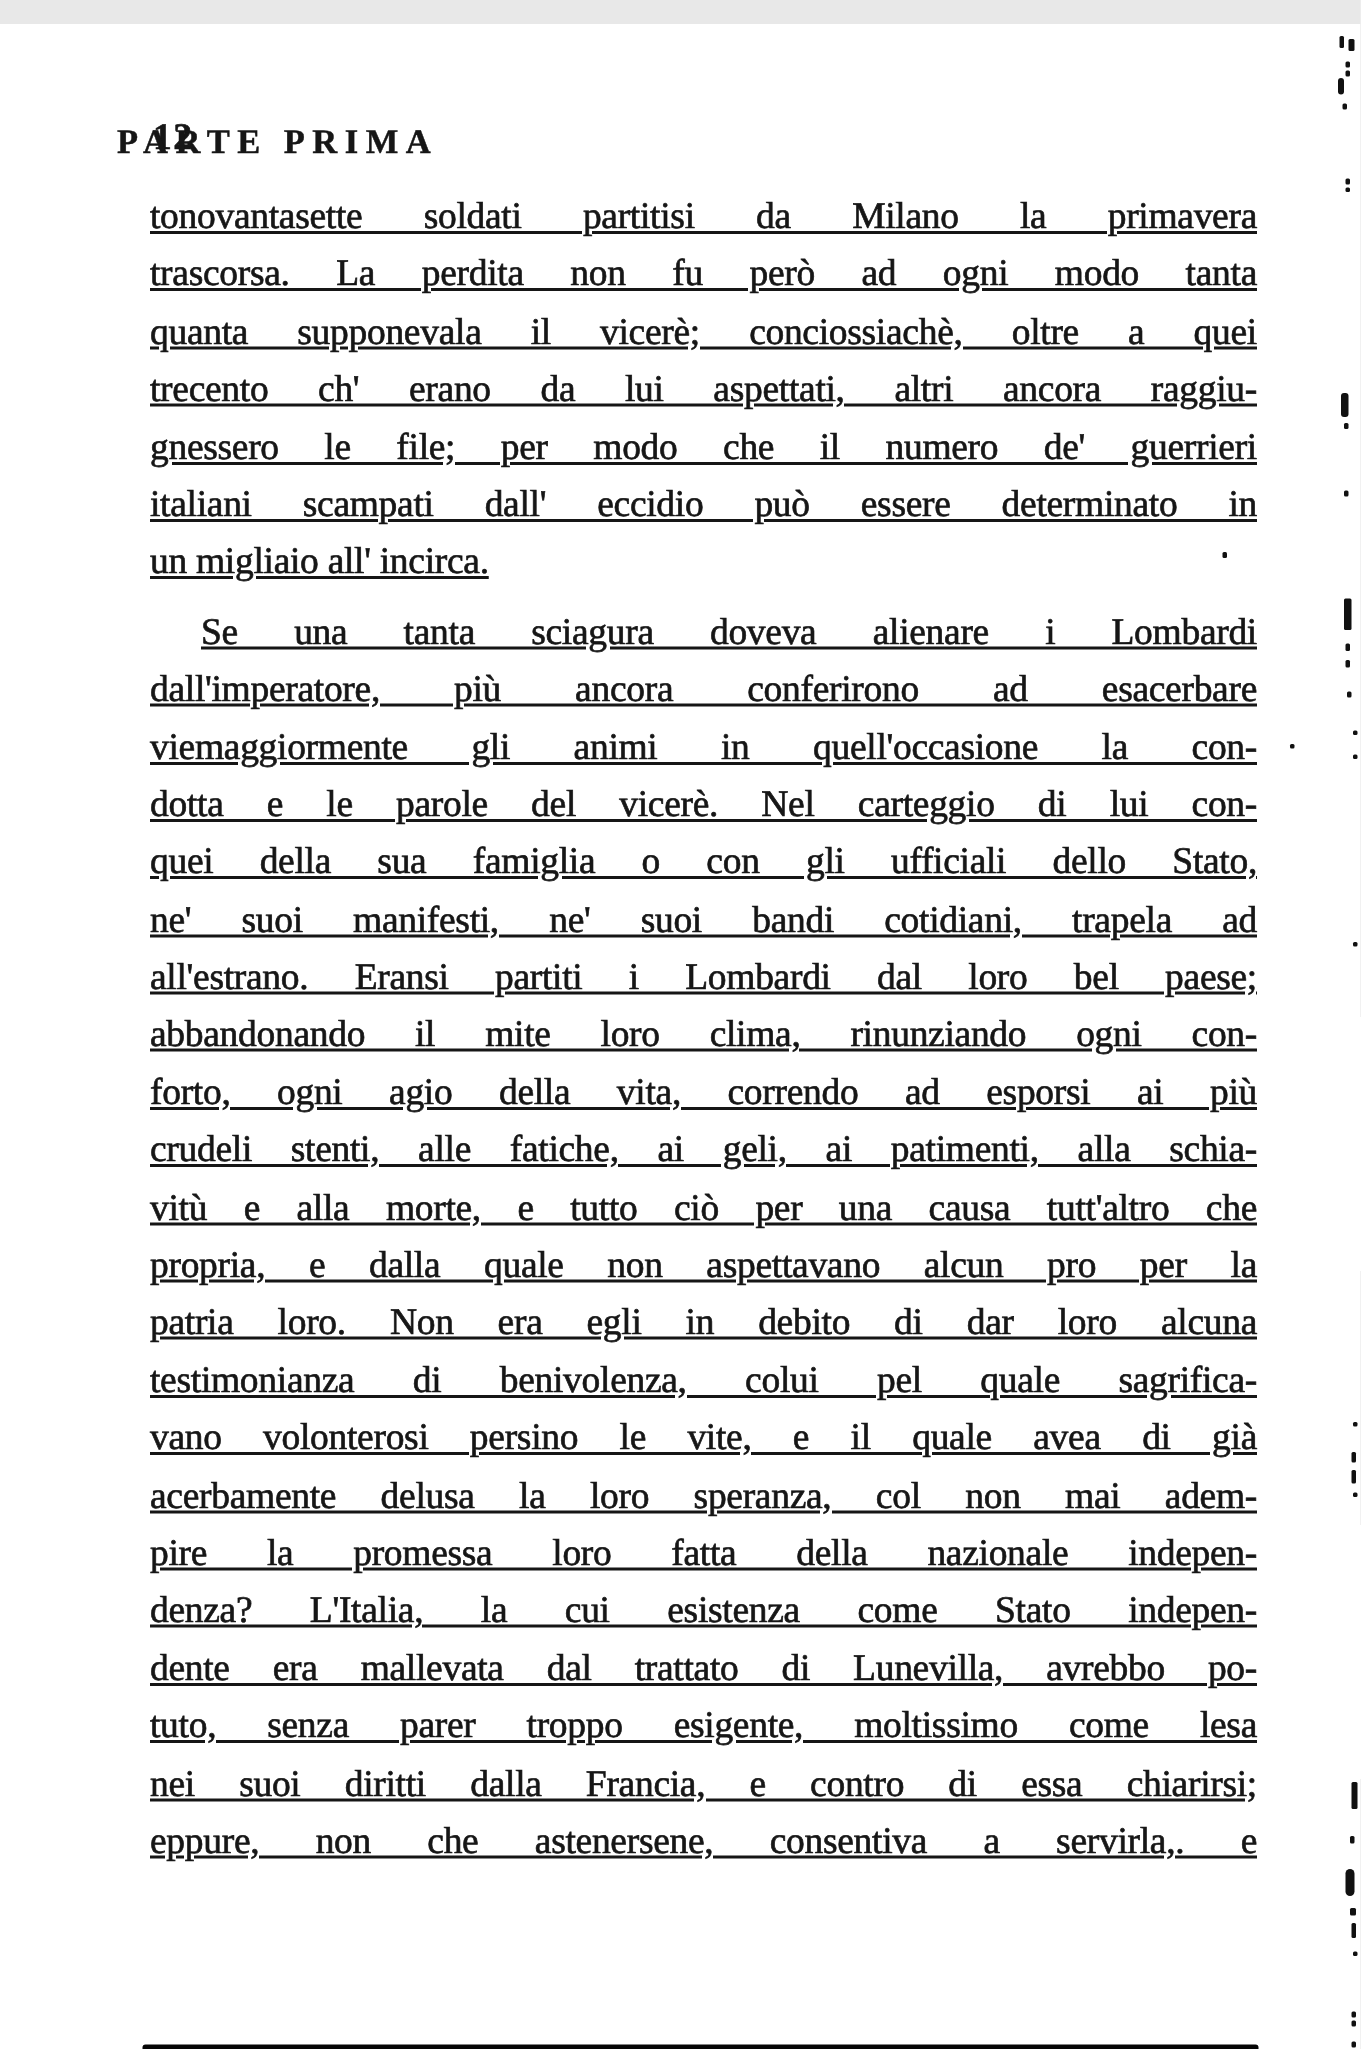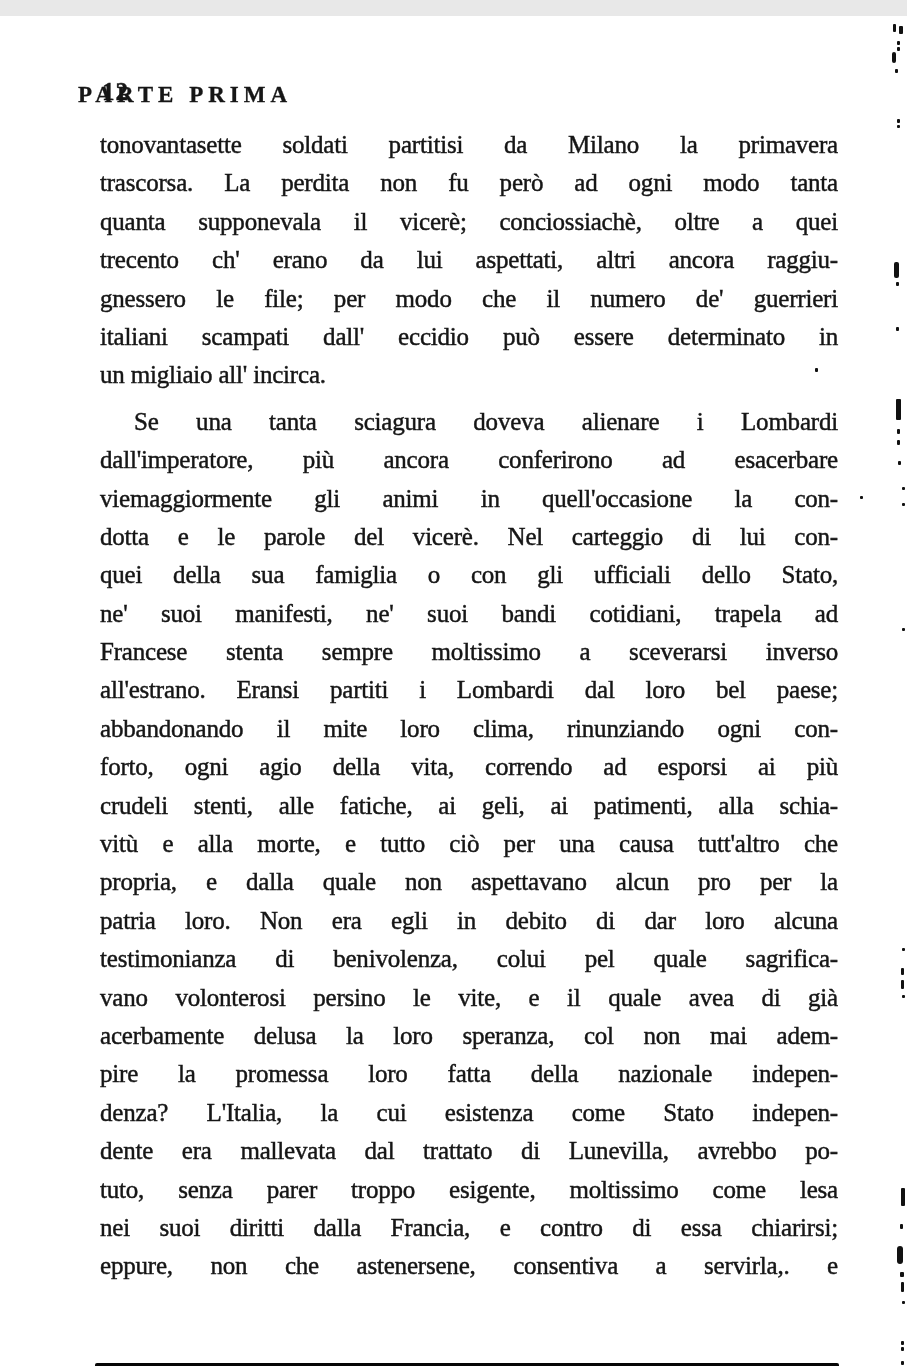--- a/index.html
+++ b/index.html
@@ -29,7 +29,7 @@
   .body-text {
     position:absolute; left:100px; top:110px; width:738px;
   }
-  .para { margin:0; }
+  .para { margin:0;text-decoration:underline; }
   .para + .para { margin-top:8px; }
   .line {
     height:38.4px;

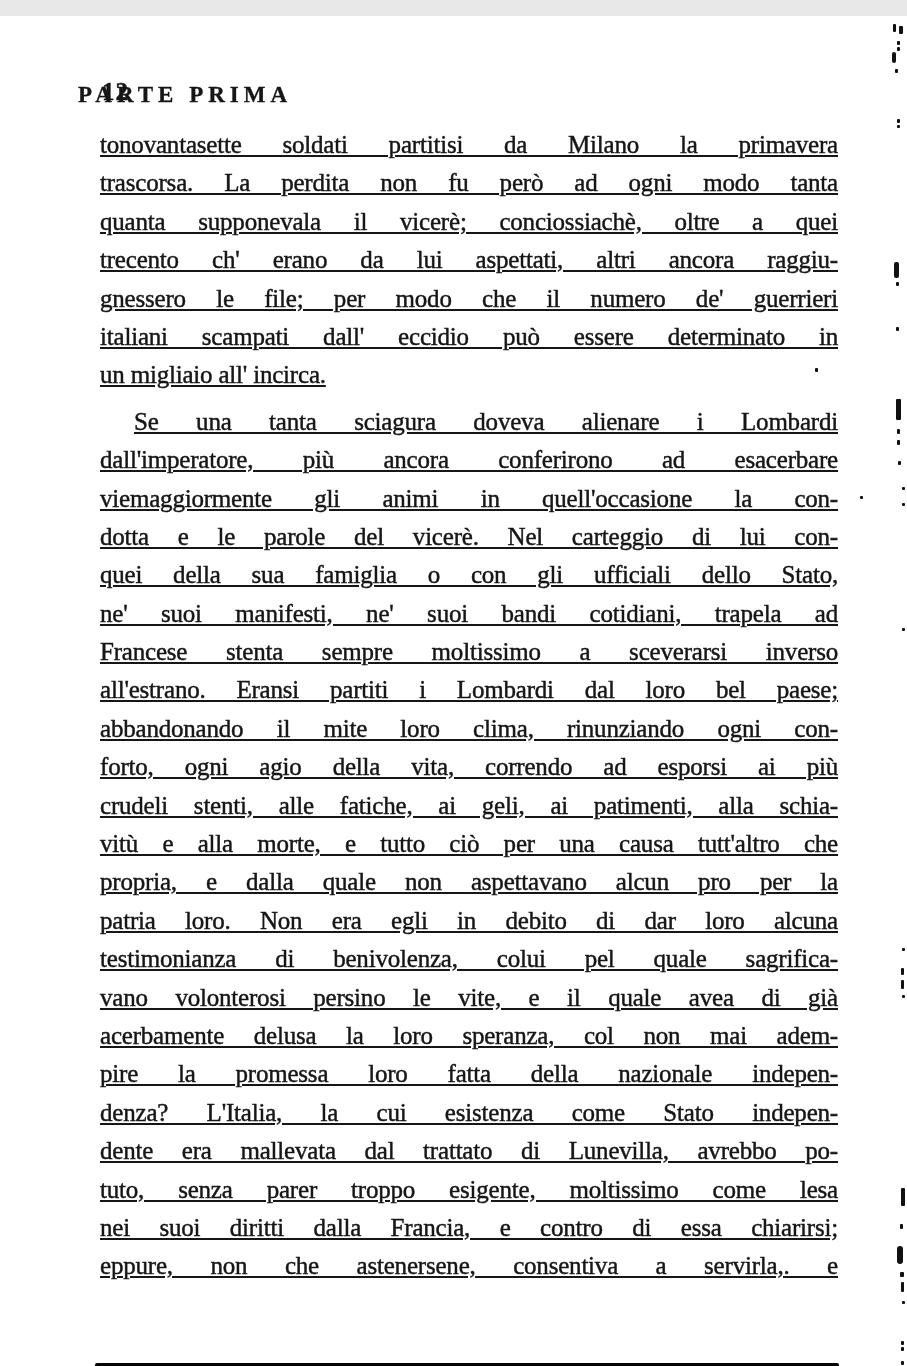--- a/index.html
+++ b/index.html
@@ -82,7 +82,6 @@
         <div class="line">dotta e le parole del vicerè. Nel carteggio di lui con-</div>
         <div class="line">quei della sua famiglia o con gli ufficiali dello Stato,</div>
         <div class="line">ne' suoi manifesti, ne' suoi bandi cotidiani, trapela ad</div>
-        <div class="line">Francese stenta sempre moltissimo a sceverarsi inverso</div>
         <div class="line">all'estrano. Eransi partiti i Lombardi dal loro bel paese;</div>
         <div class="line">abbandonando il mite loro clima, rinunziando ogni con-</div>
         <div class="line">forto, ogni agio della vita, correndo ad esporsi ai più</div>

